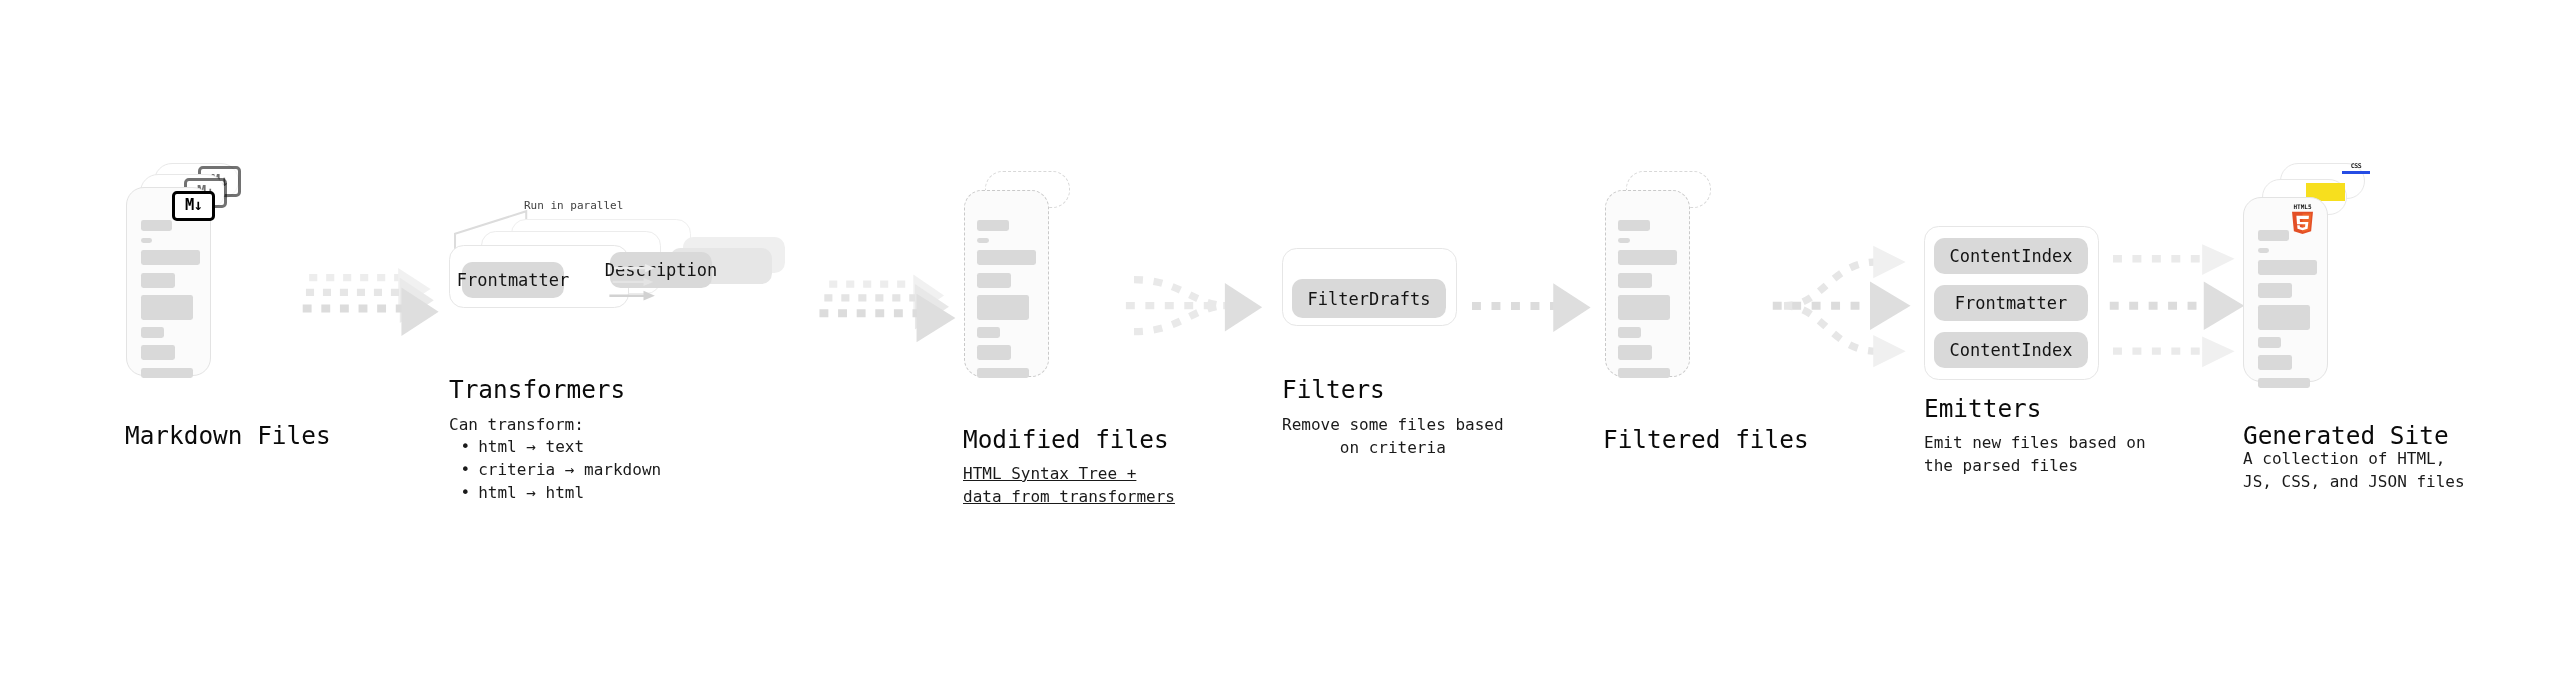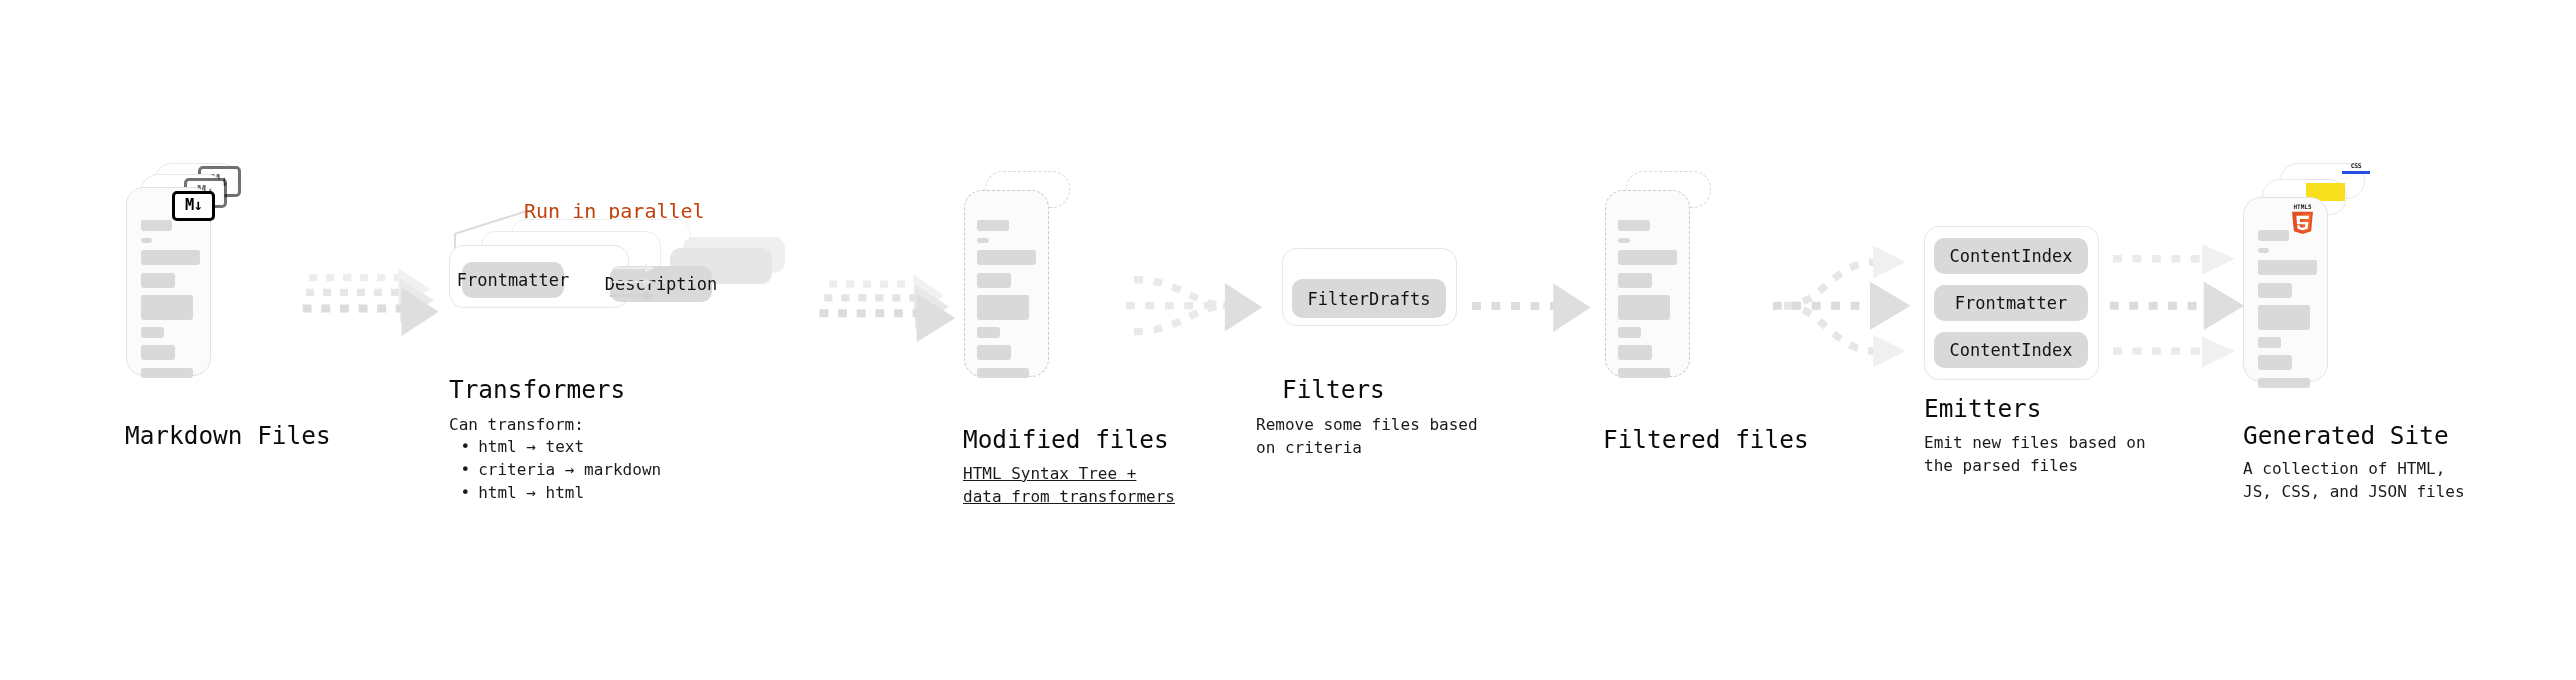--- a/index.html
+++ b/index.html
@@ -150,8 +150,8 @@
   }
   .note {
     position: absolute;
-    font-size: 20px;
-    color: #c2410c;
+    font-size: 11px;
+    color: #404040;
     white-space: nowrap;
   }
   svg { position: absolute; overflow: visible; }

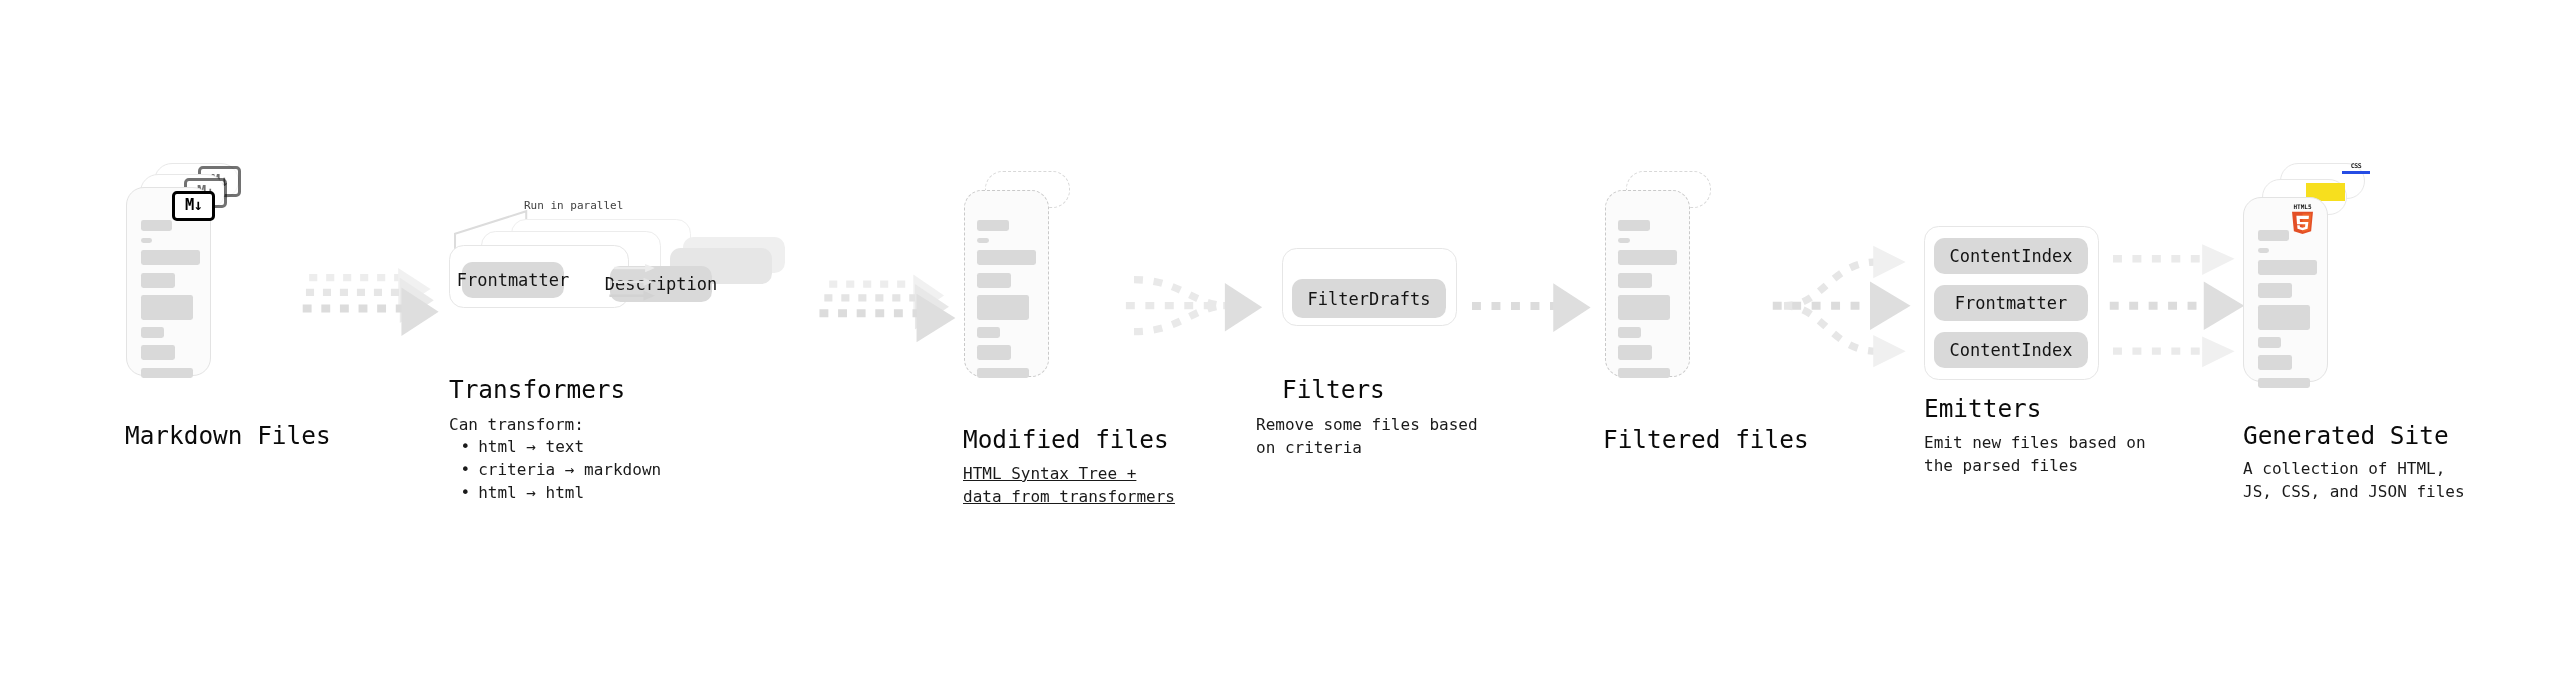--- a/index.html
+++ b/index.html
@@ -214,7 +214,7 @@
 
     <div class="node-box" style="left:0px; top:26px; width:180px; height:63px;"></div>
     <div class="pill" style="left:13px; top:43px; width:102px; height:36px;">Frontmatter</div>
-    <div class="pill" style="left:161px; top:47px; width:102px; height:36px;">Description</div>
+    <div class="pill" style="left:161px; top:33px; width:102px; height:36px;">Description</div>
   </div>
 
   <svg style="left:614px; top:264px; width:98px; height:65px;" viewBox="0 0 120 80" width="98" height="65">

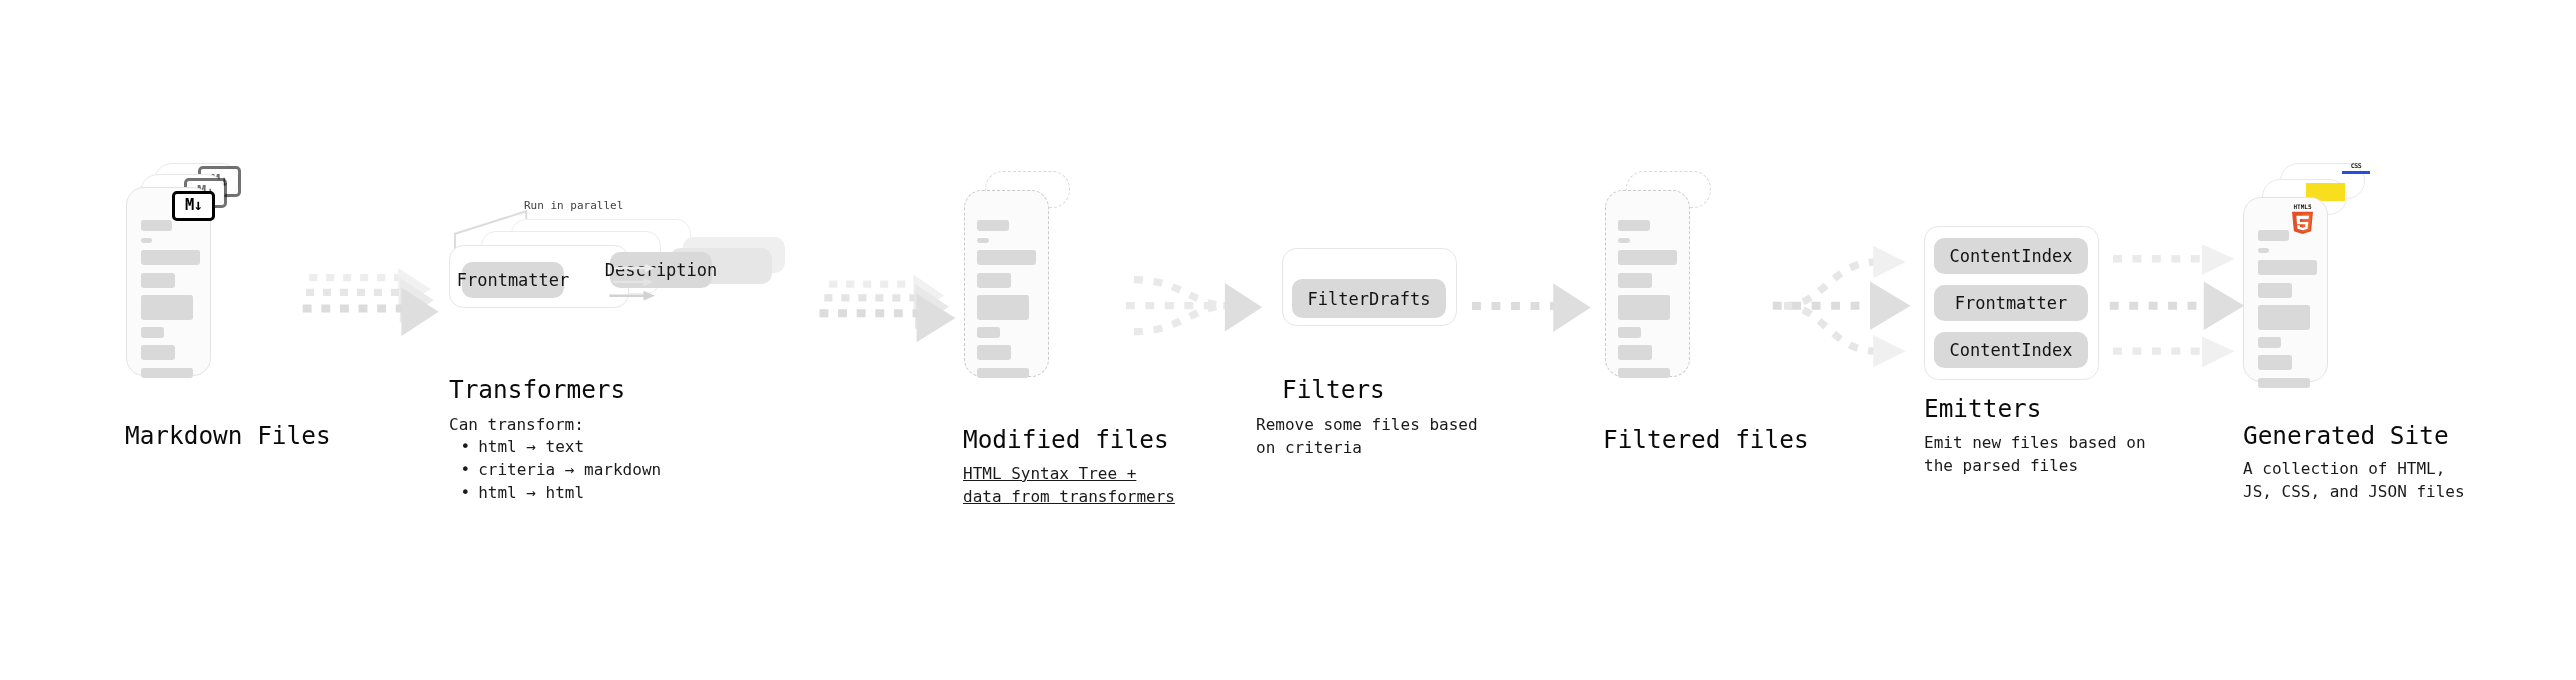--- a/index.html
+++ b/index.html
@@ -283,7 +283,7 @@
   <div class="node-box" style="left:1282px; top:248px; width:175px; height:78px;"></div>
   <div class="pill" style="left:1292px; top:279px; width:154px; height:39px;">FilterDrafts</div>
   <div class="title" style="left:1282px; top:375px;">Filters</div>
-  <div class="subtitle" style="left:1256px; top:413px;">Remove some files based
+  <div class="subtitle" style="left:1282px; top:413px;text-align:center;">Remove some files based
 on criteria</div>
 
   <svg style="left:1472px; top:288px; width:130px; height:57px;" viewBox="0 0 160 70" width="130" height="57">

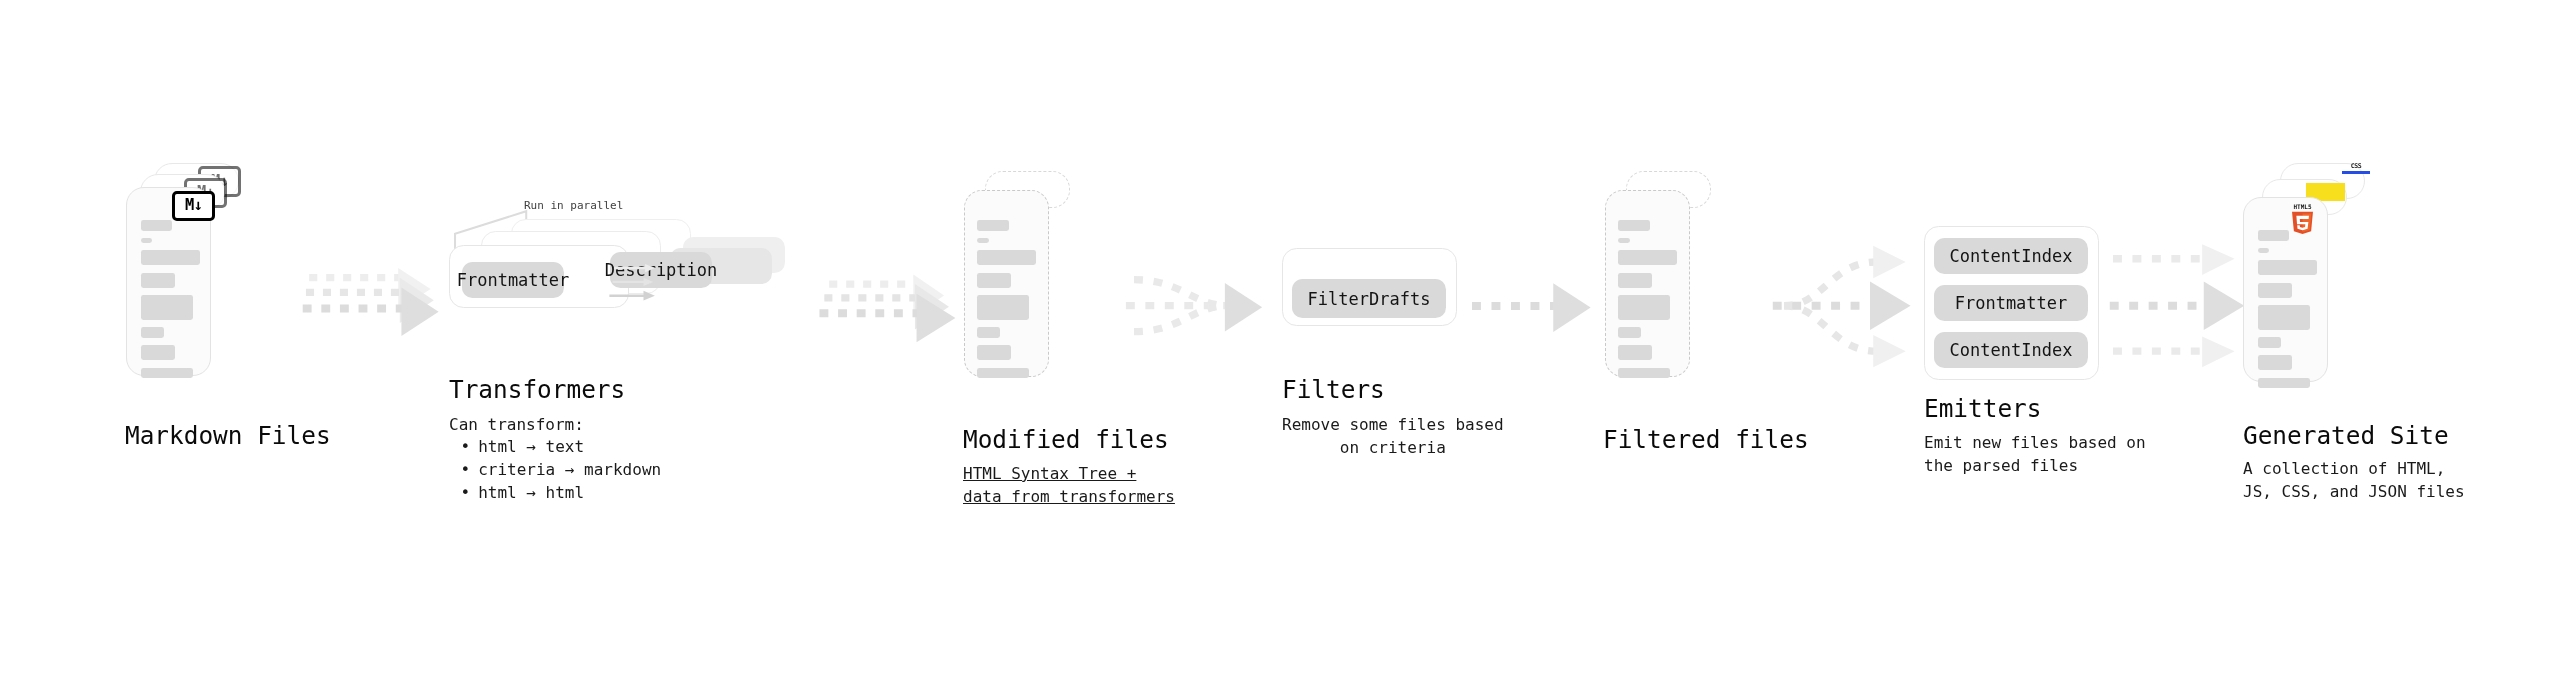--- a/index.html
+++ b/index.html
@@ -372,7 +372,7 @@
     </div>
   </div>
   <div class="title" style="left:2243px; top:421px;">Generated Site</div>
-  <div class="subtitle" style="left:2243px; top:457px;">A collection of HTML,
+  <div class="subtitle" style="left:2243px; top:447px;">A collection of HTML,
 JS, CSS, and JSON files</div>
 
 </div>

